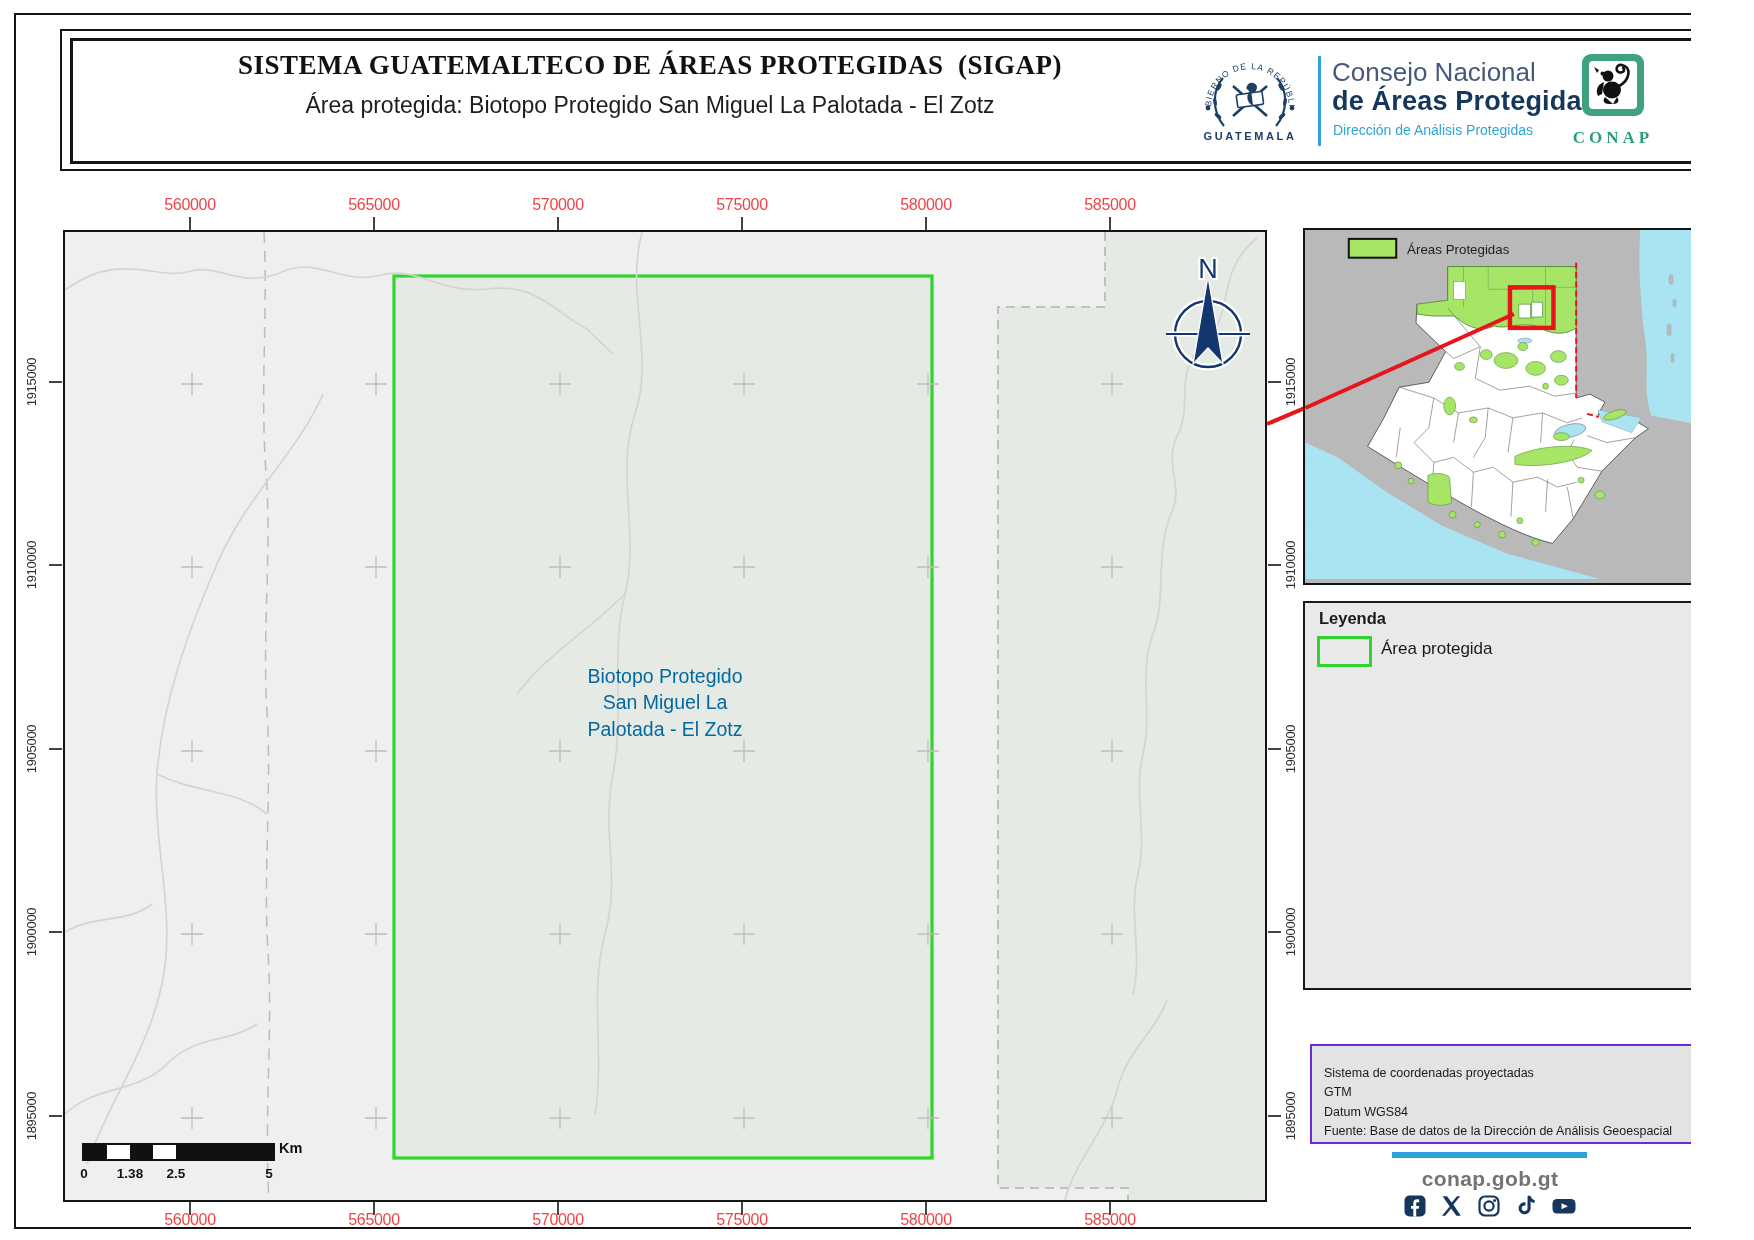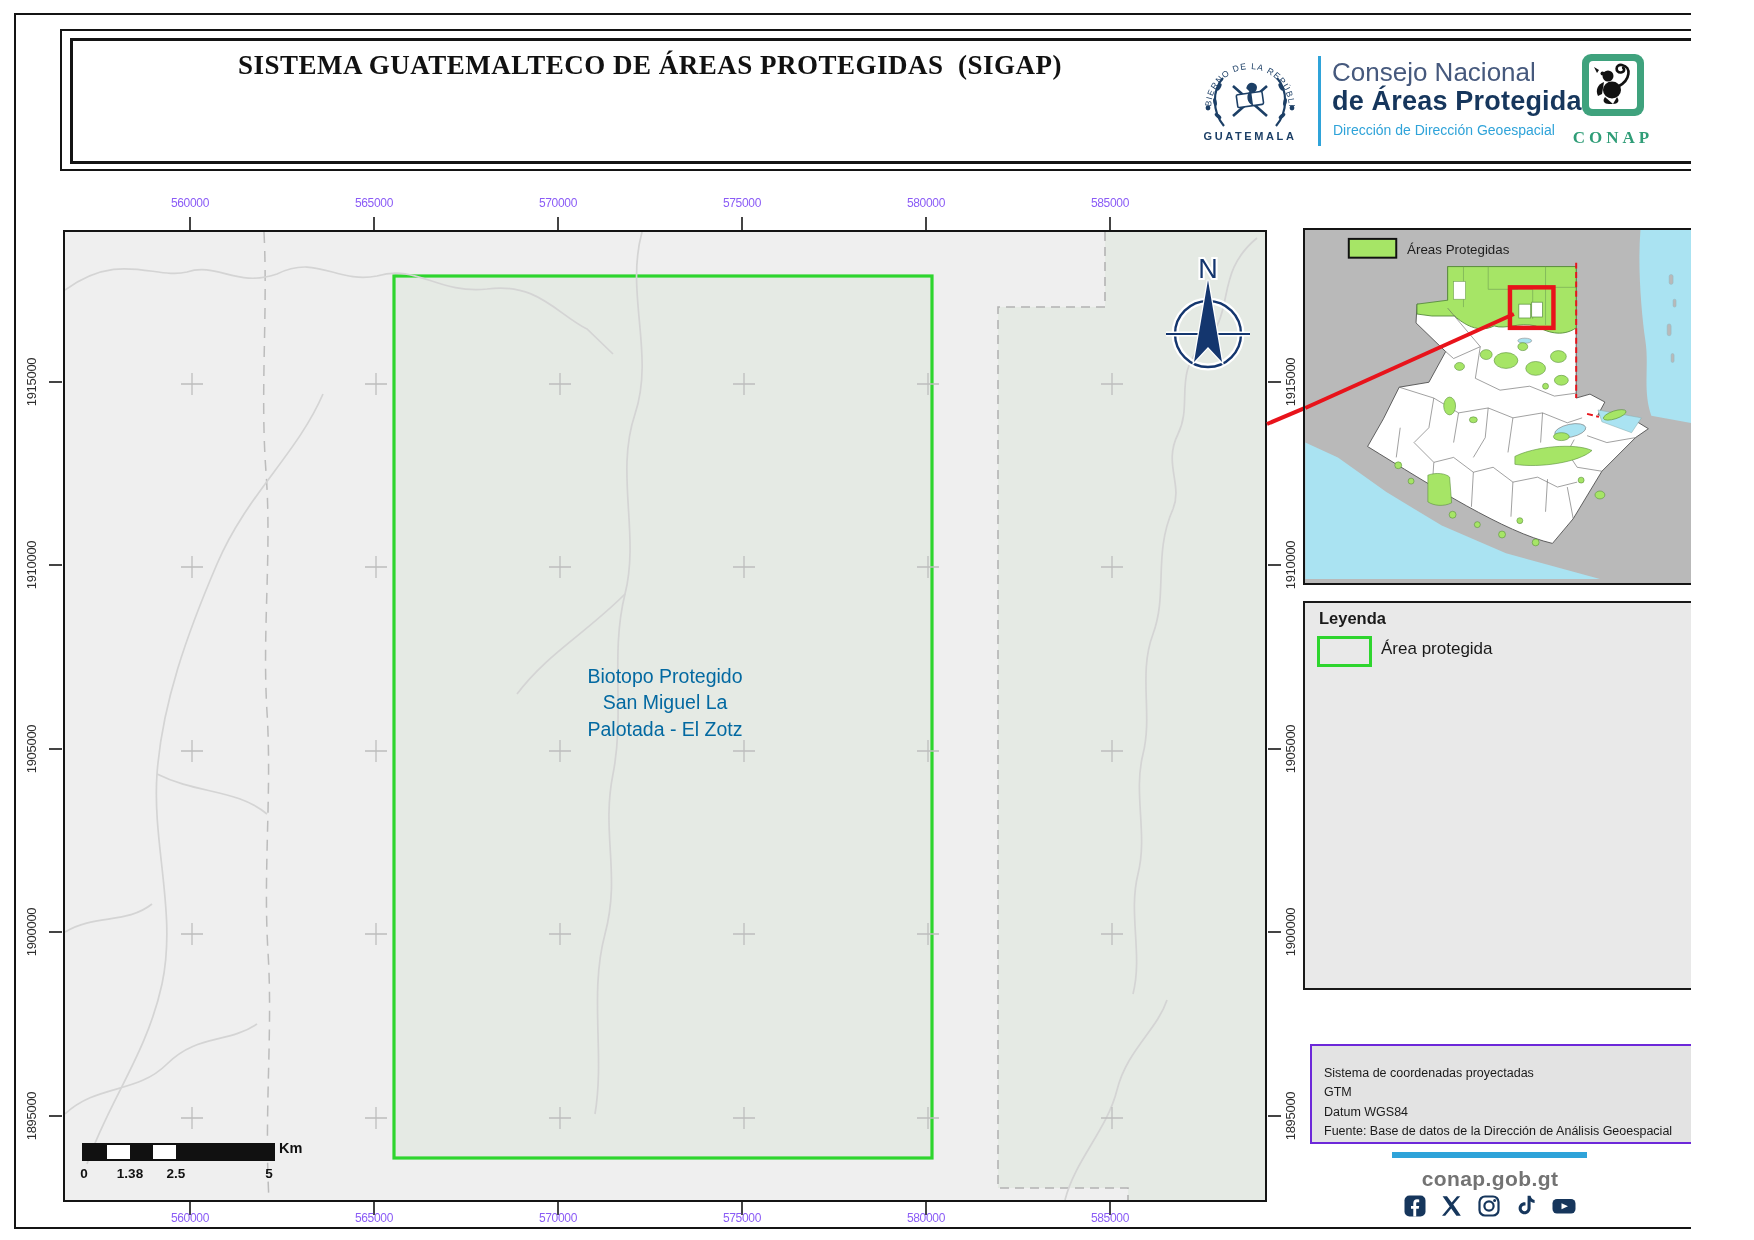--- a/index.html
+++ b/index.html
@@ -60,6 +60,7 @@
   <div class="abs header-outer"></div>
   <div class="abs header-inner"></div>
   <div class="abs title">SISTEMA GUATEMALTECO DE ÁREAS PROTEGIDAS  (SIGAP)</div>
+  <div class="abs subtitle">Área protegida: Biotopo Protegido San Miguel La Palotada - El Zotz</div>
 
   <svg class="abs" style="left:1198px;top:48px;" width="104" height="104" viewBox="-52 -52 104 104">
     <defs>

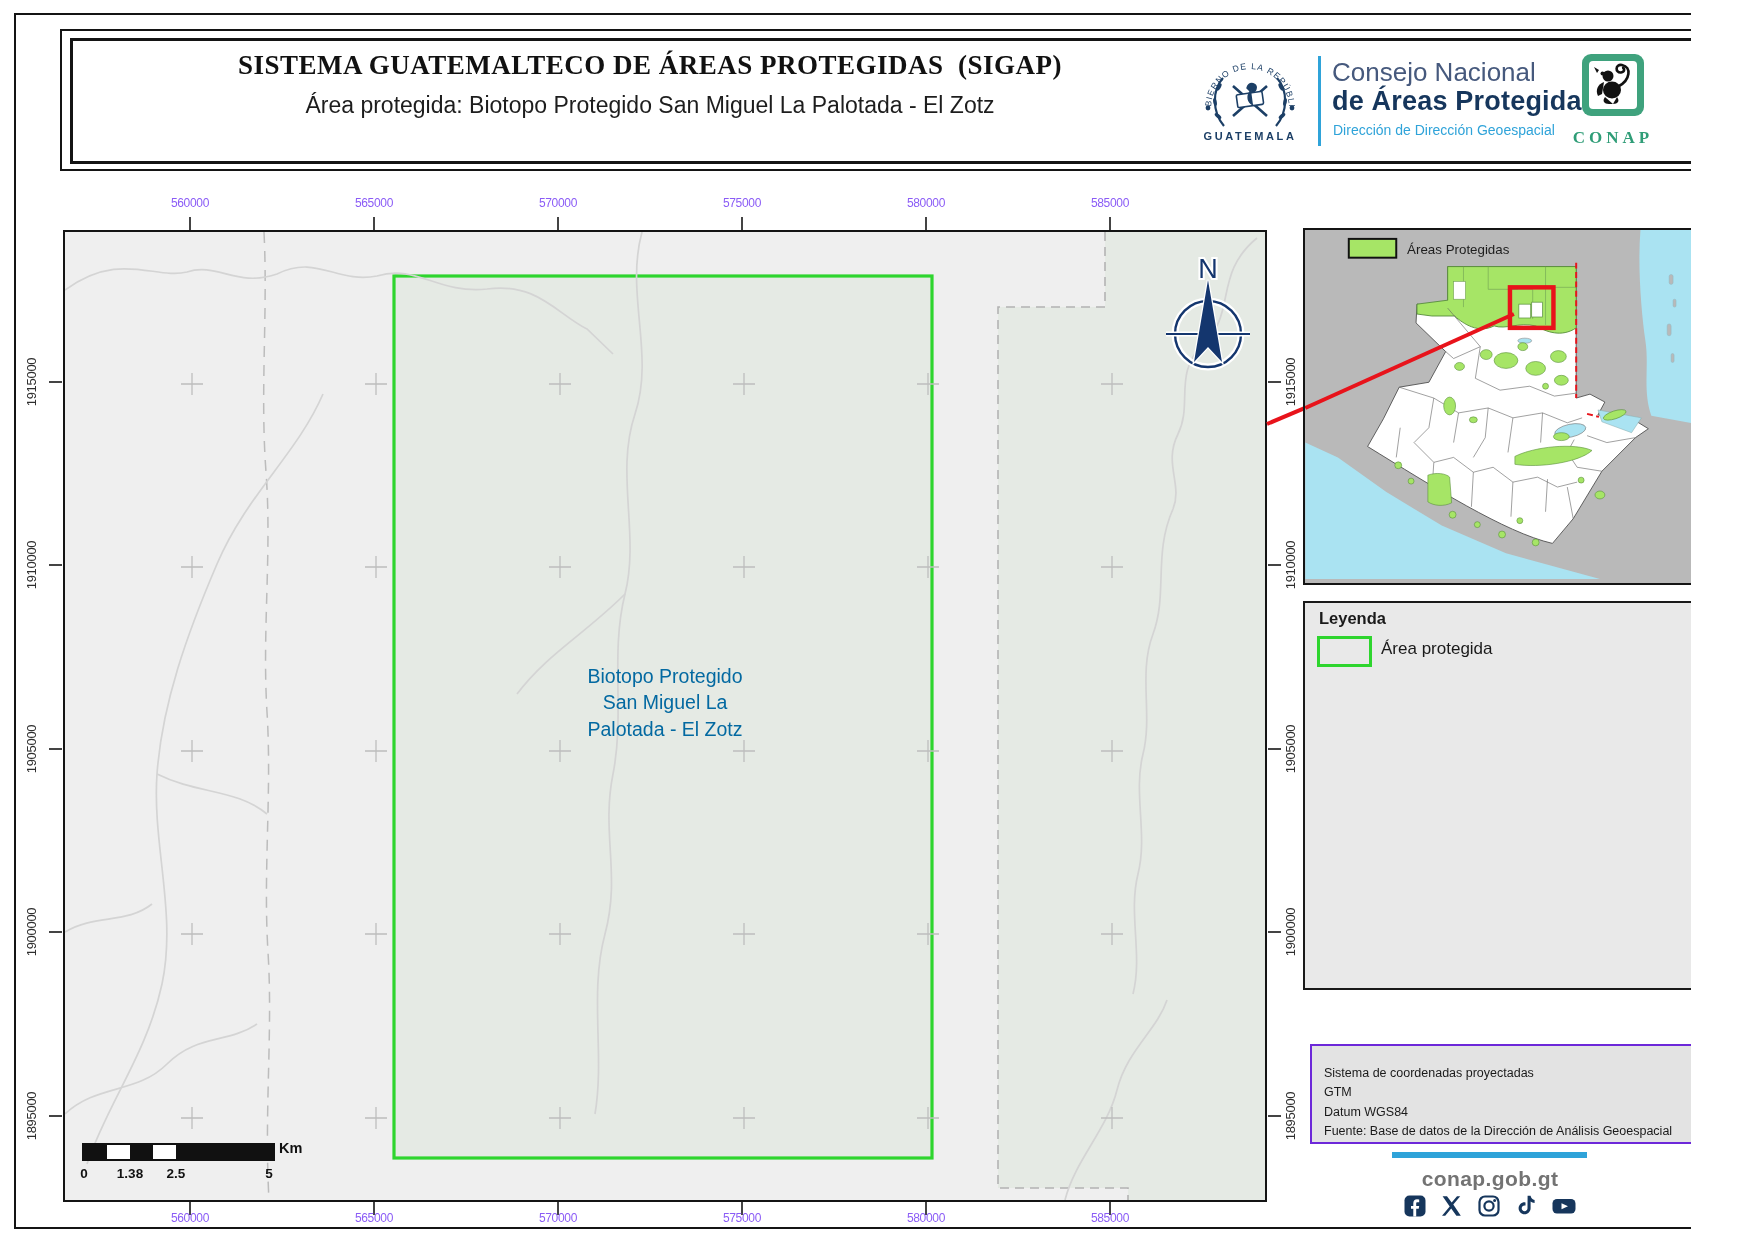--- a/index.html
+++ b/index.html
@@ -90,7 +90,7 @@
   <div class="abs org-divider"></div>
   <div class="abs org-line1">Consejo Nacional</div>
   <div class="abs org-line2">de Áreas Protegidas</div>
-  <div class="abs org-line3">Dirección de Dirección Geoespacial</div>
+  <div class="abs org-line3">Dirección de Análisis Protegidas</div>
 
   <div class="abs" style="left:1568px;top:52px;width:90px;">
     <svg width="90" height="72" viewBox="0 0 90 72">

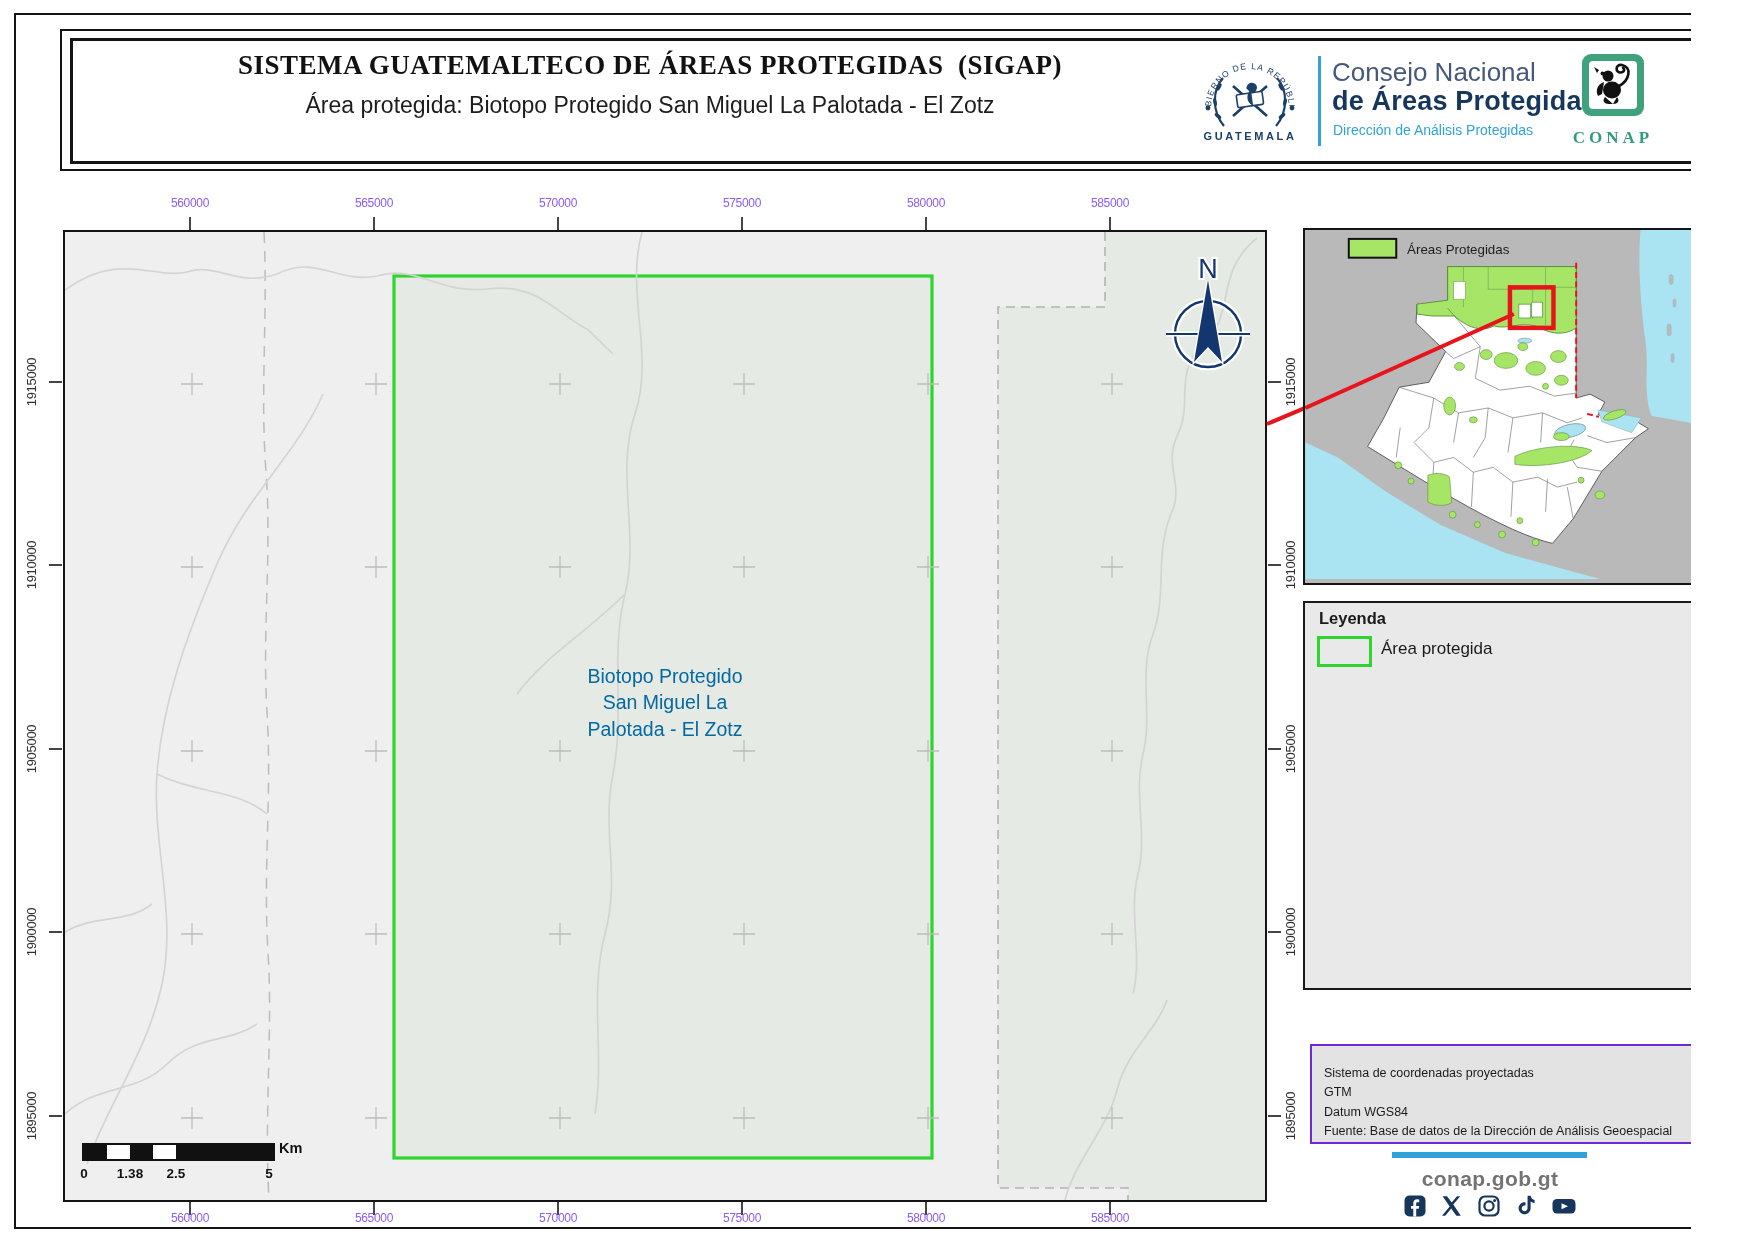--- a/index.html
+++ b/index.html
@@ -22,7 +22,7 @@
   .map-label{left:600px;top:470px;transform:translate(-50%,-50%);width:280px;text-align:center;
              font-size:19.5px;line-height:1.35;color:#0369a1;white-space:pre-line;}
   
-  .xtick-label{width:80px;text-align:center;font-size:12px;color:#8b5cf6;letter-spacing:-.3px;}
+  .xtick-label{width:80px;text-align:center;font-size:16px;color:#ef4444;letter-spacing:-.3px;}
   .ytick-label{width:80px;height:16px;text-align:center;font-size:13px;color:#2e2e2e;
                letter-spacing:-.3px;transform:rotate(-90deg);}
   .tick-v{width:2px;height:13px;background:#444;}

